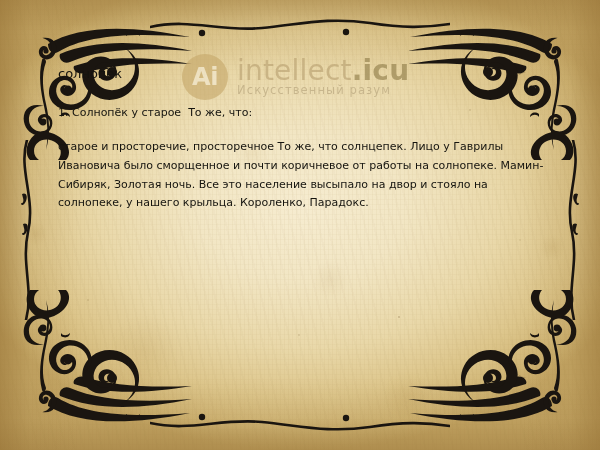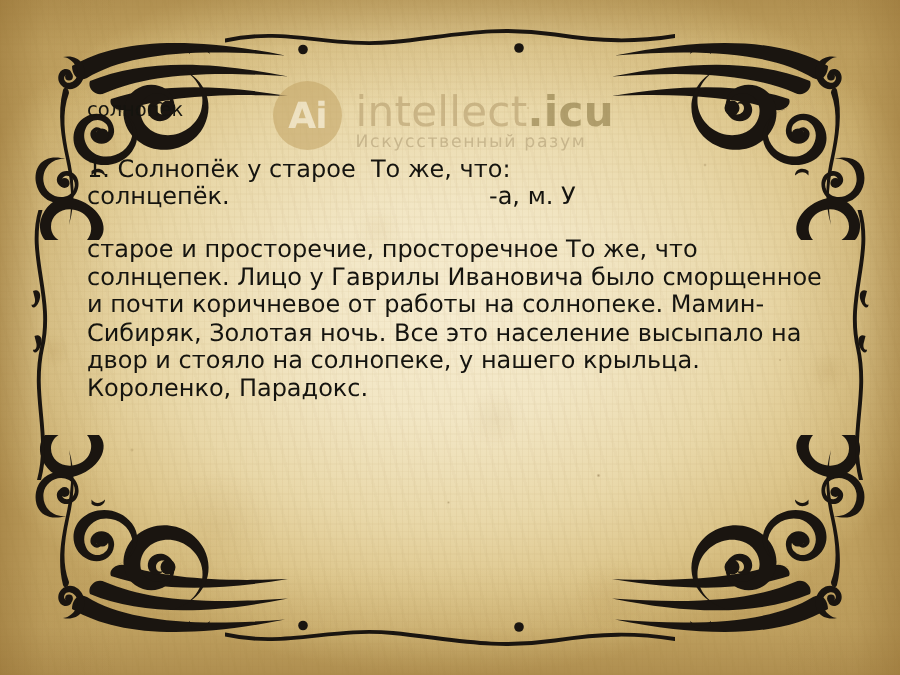--- a/index.html
+++ b/index.html
@@ -116,7 +116,7 @@
     left: 182px;
     top: 54px;
     display: flex;
-    align-items: flex-end;
+    align-items: center;
     gap: 9px;
     opacity: .62;
   }

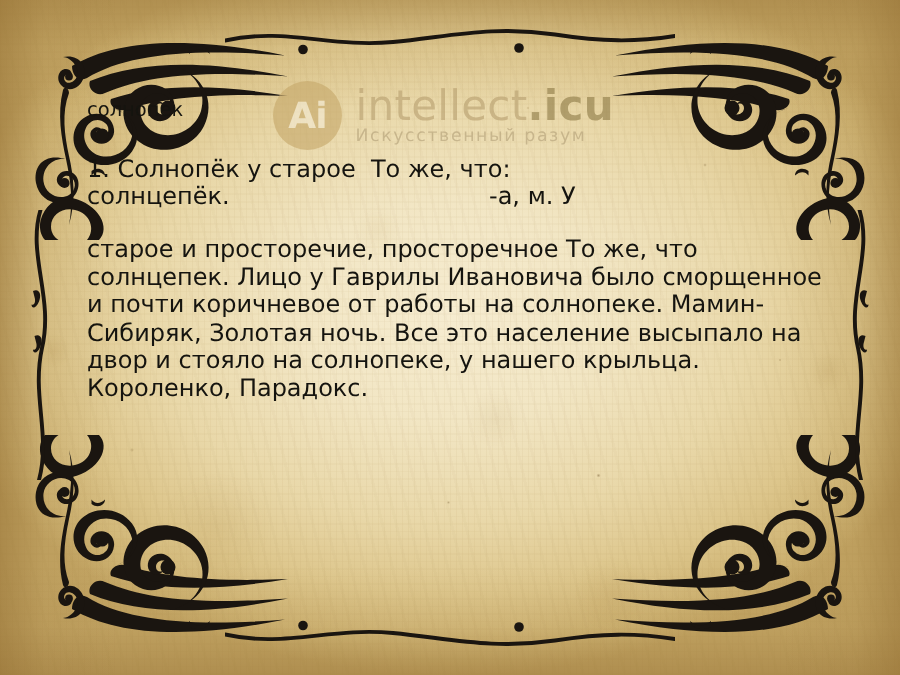--- a/index.html
+++ b/index.html
@@ -171,7 +171,7 @@
   .entry {
     margin-top: 21px;
     font-family: "DejaVu Sans", sans-serif;
-    font-size: 16px;
+    font-size: 11px;
     line-height: 18.6px;
     color: #15140f;
   }

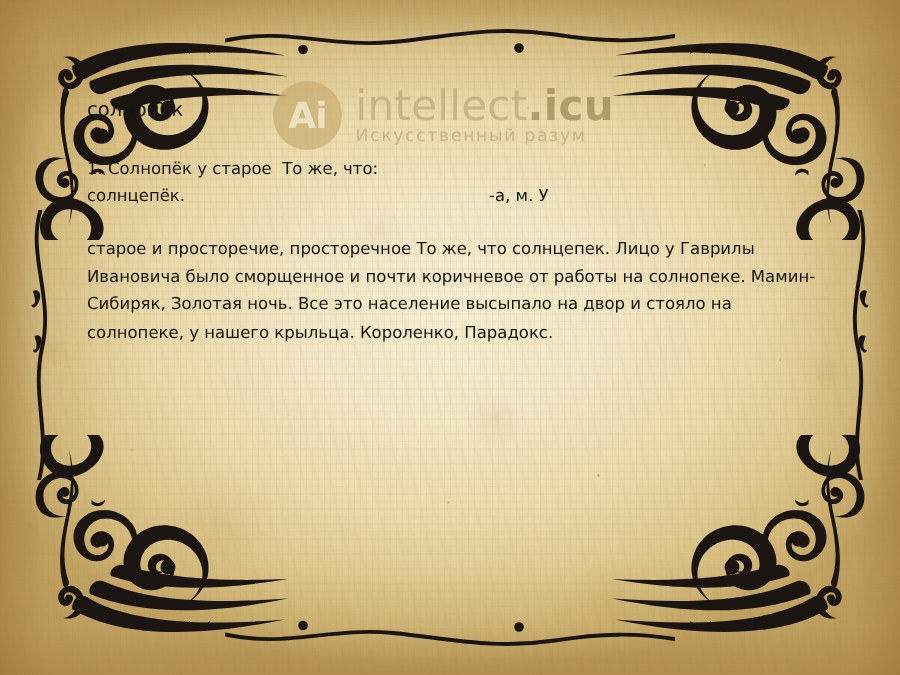--- a/index.html
+++ b/index.html
@@ -339,10 +339,6 @@
 
     <div class="entry">
       <div class="entry-line">1. Солнопёк у старое  То же, что:</div>
-      <div class="entry-line" style="display:flex;">
-        <span style="width:268px;display:inline-block;">солнцепёк.</span>
-        <span>-а, м. У</span>
-      </div>
       <div class="entry-body">старое  и  просторечие, просторечное  То же, что солнцепек. Лицо у Гаврилы Ивановича было сморщенное и почти коричневое от работы на солнопеке. Мамин-Сибиряк, Золотая ночь. Все это население высыпало на двор и стояло на солнопеке, у нашего крыльца. Короленко, Парадокс.</div>
     </div>
   </div>

